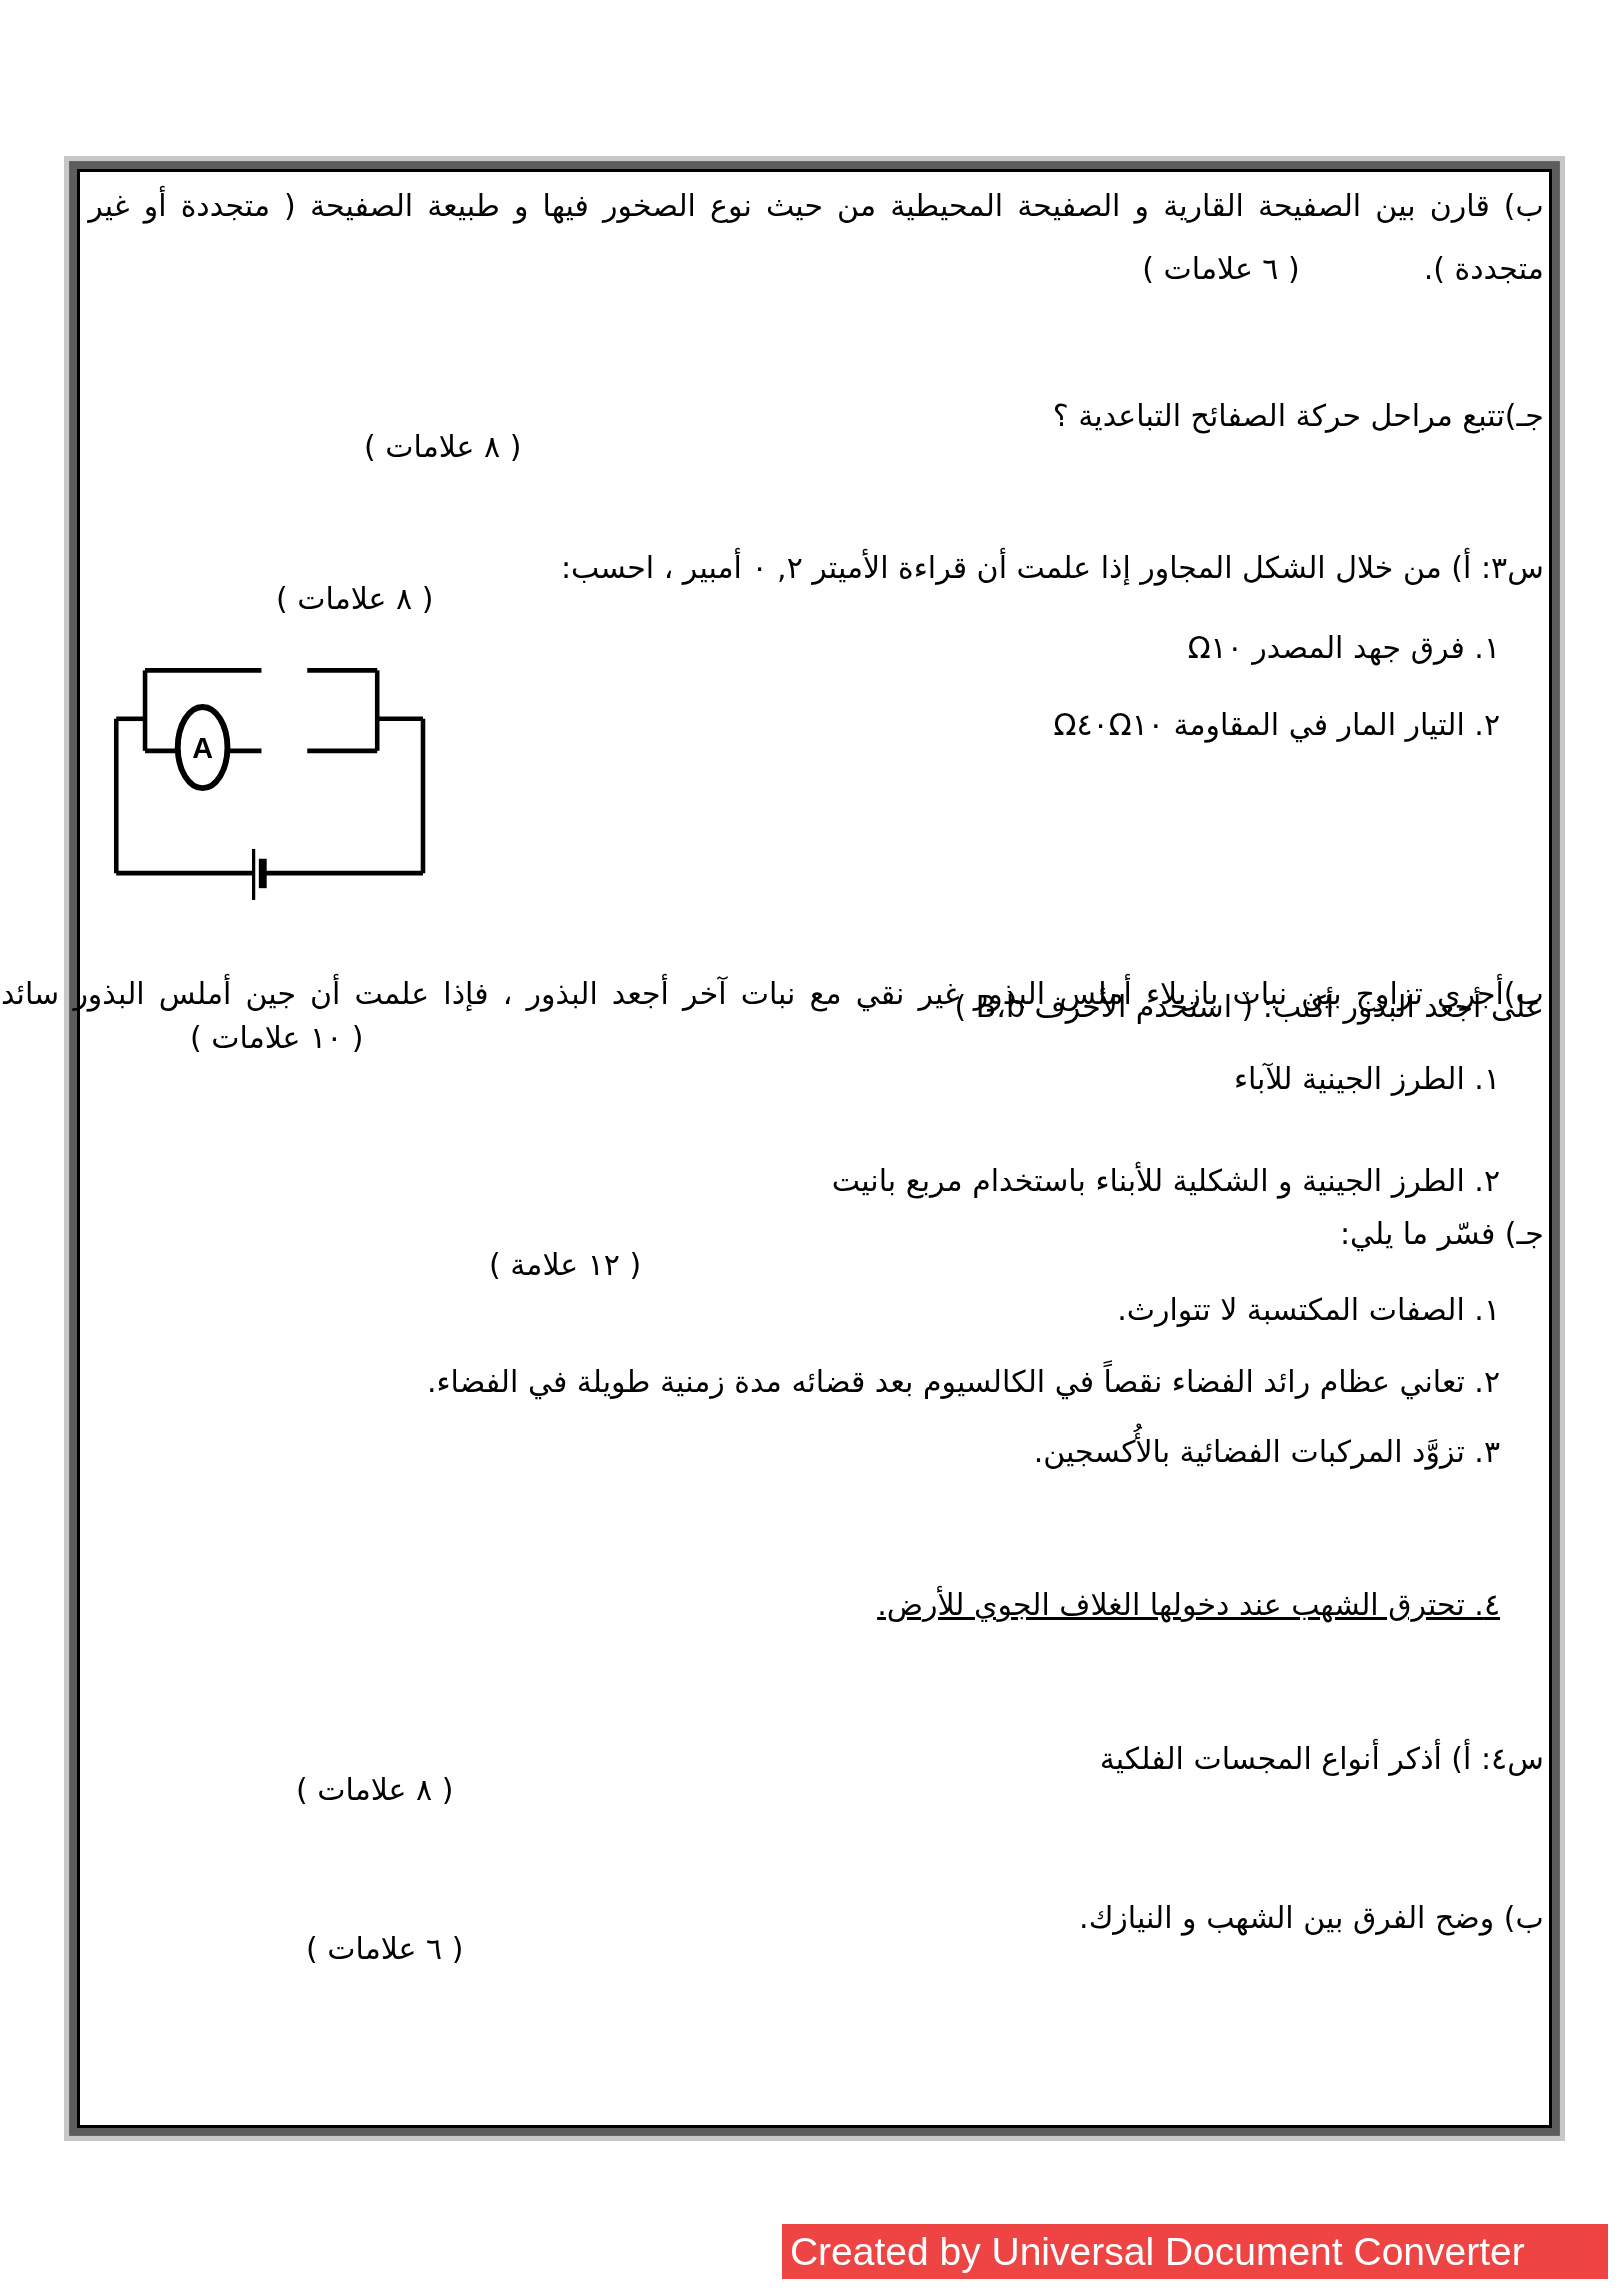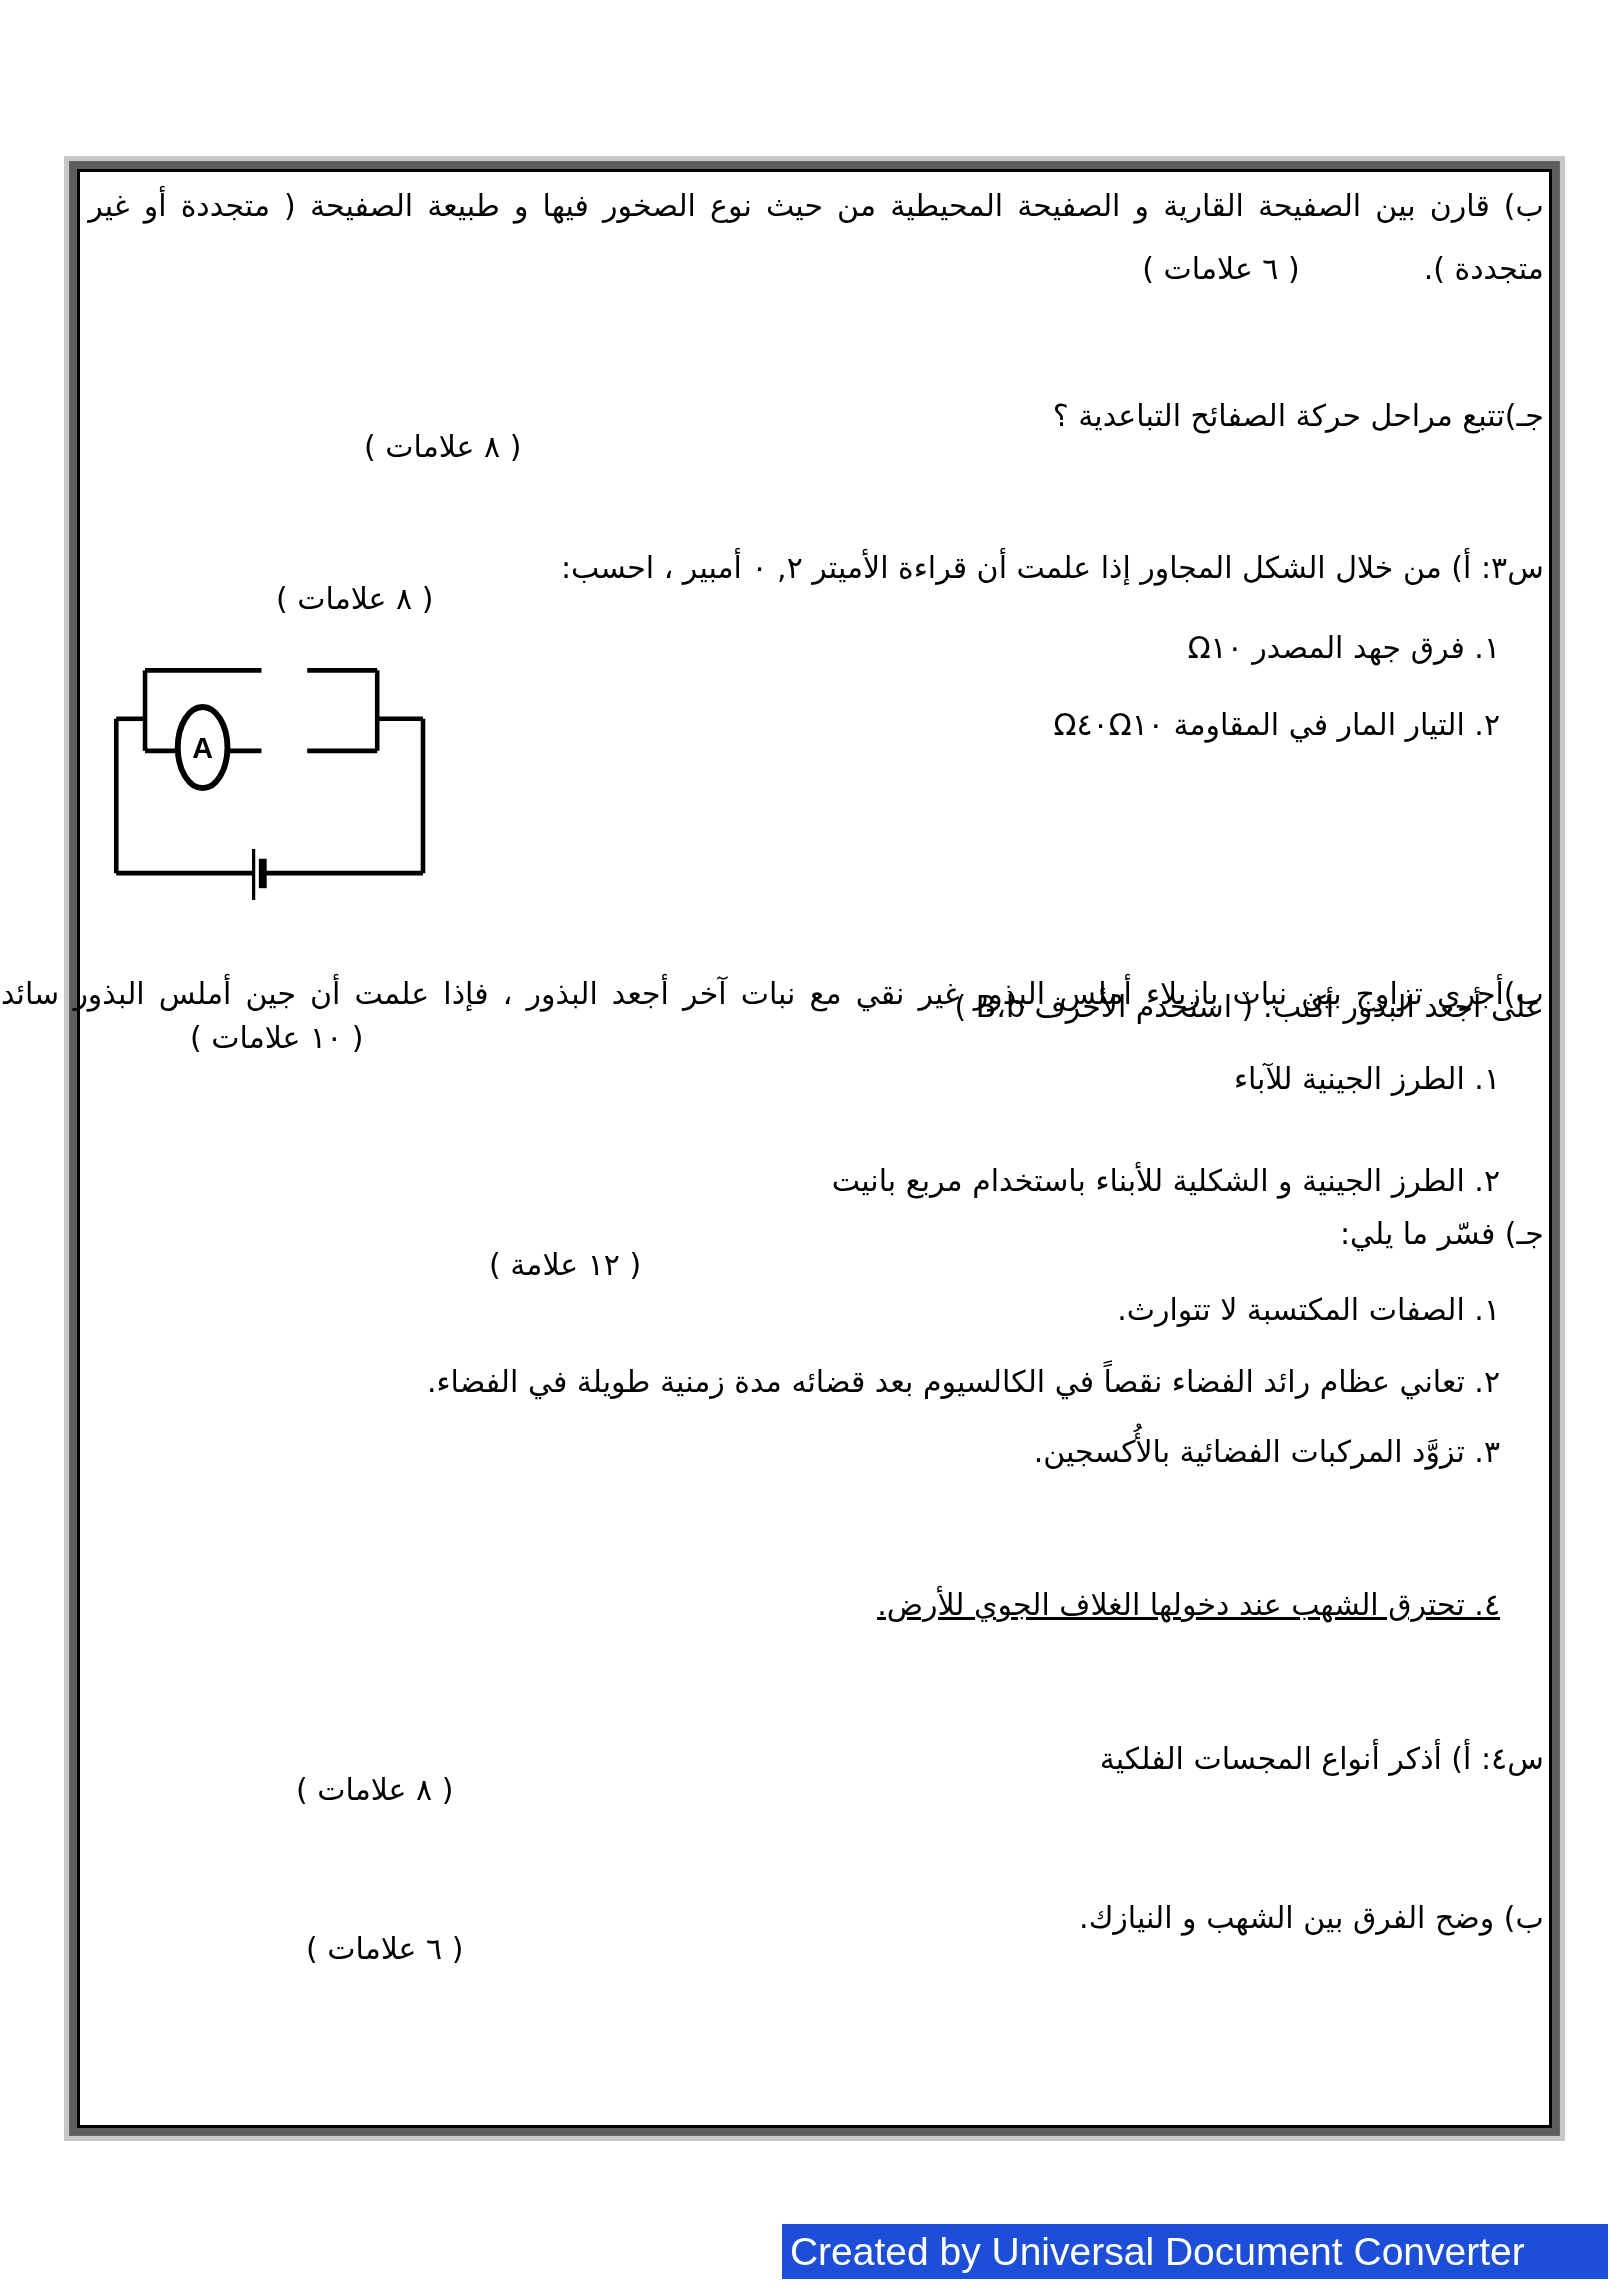--- a/index.html
+++ b/index.html
@@ -30,7 +30,7 @@
   .circuit{position:absolute;left:33px;top:489px;}
   .watermark{
     position:absolute;left:782px;top:2224px;width:826px;height:55px;
-    background:#1d4ed8;color:#ffffff;font-family:"Liberation Sans",sans-serif;
+    background:#ef4444;color:#ffffff;font-family:"Liberation Sans",sans-serif;
     font-size:39px;line-height:55px;white-space:nowrap;padding-left:7.9px;
     box-sizing:border-box;direction:ltr;
   }

